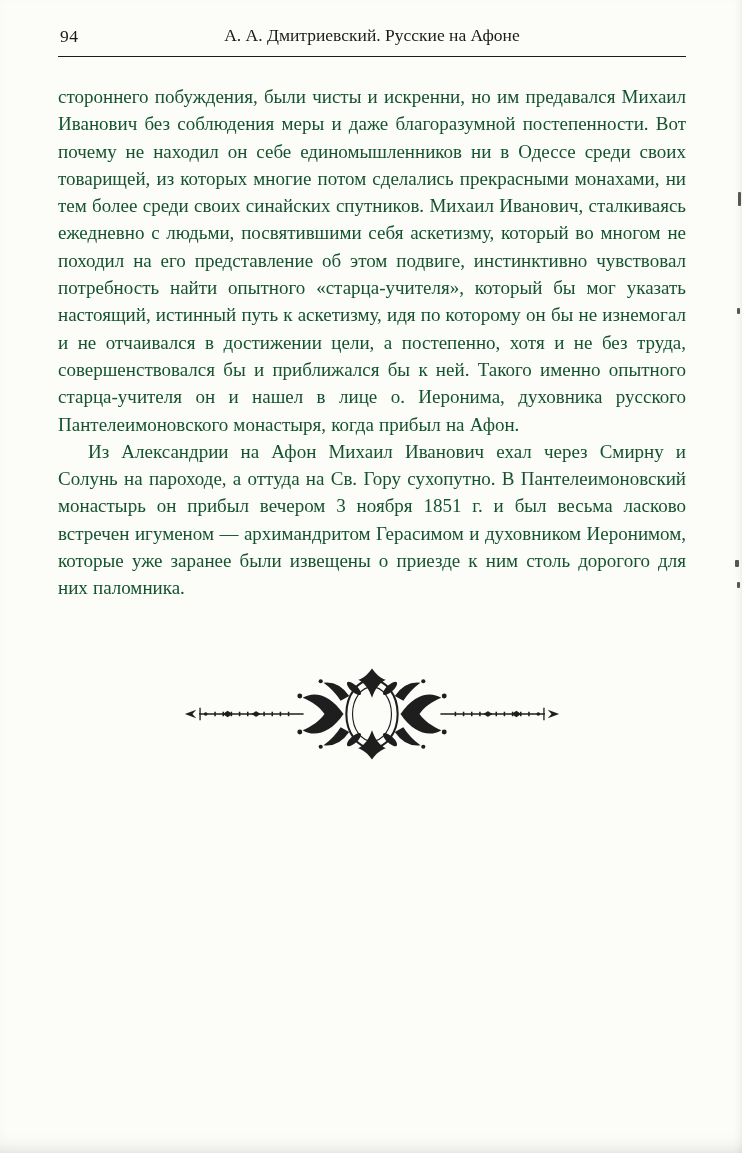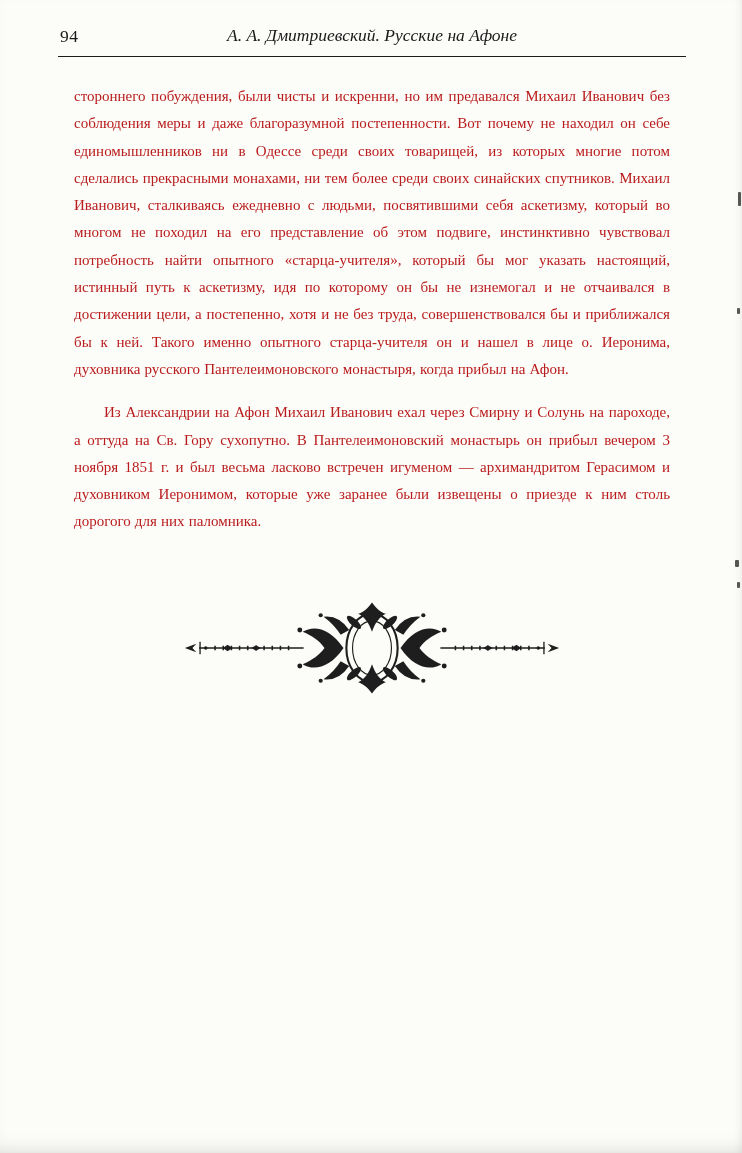--- a/index.html
+++ b/index.html
@@ -35,7 +35,6 @@
   .head-title {
     display: block;
     text-align: center;
-    font-style: italic;
   }
   .head-rule {
     border-top: 1.6px solid #1c1c1c;

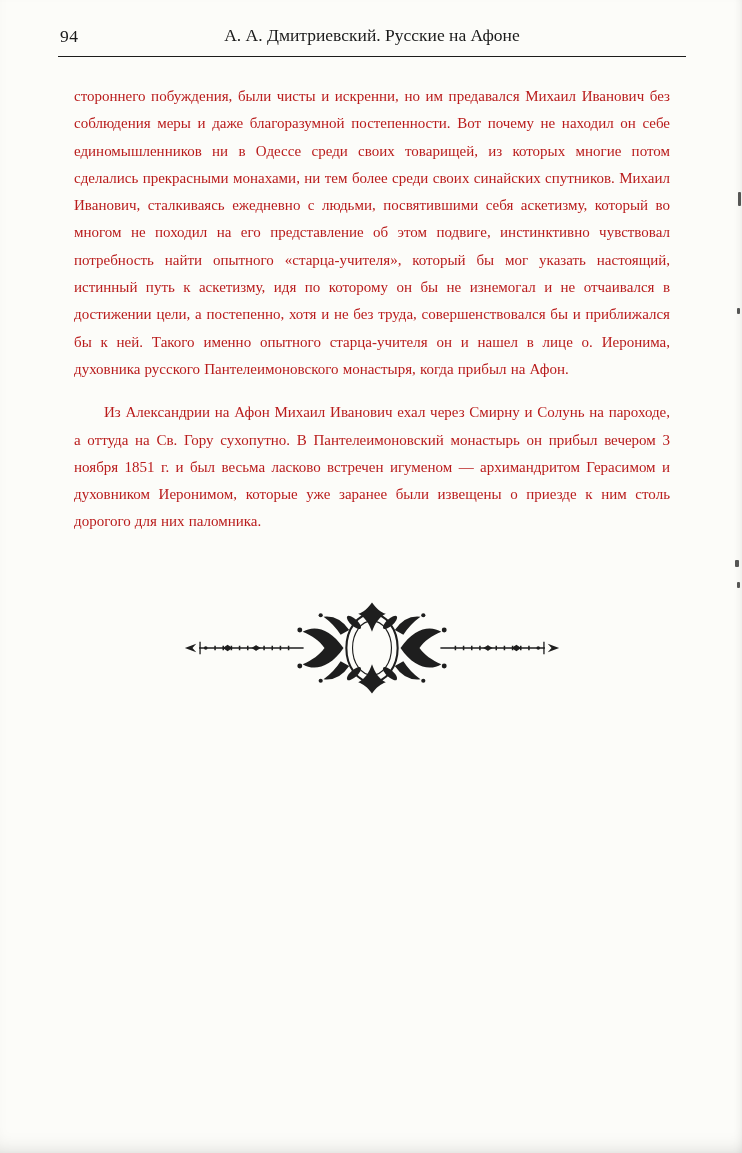--- a/index.html
+++ b/index.html
@@ -44,11 +44,11 @@
     margin-top: 26px;
   }
   p.para {
-    margin: 16px;
+    margin: 0;
     text-align: justify;
-    font-size: 15px;
+    font-size: 19px;
     line-height: 27.3px;
-    color: #b91c1c;
+    color: #14532d;
     hyphens: auto;
     -webkit-hyphens: auto;
     word-spacing: 0.4px;

